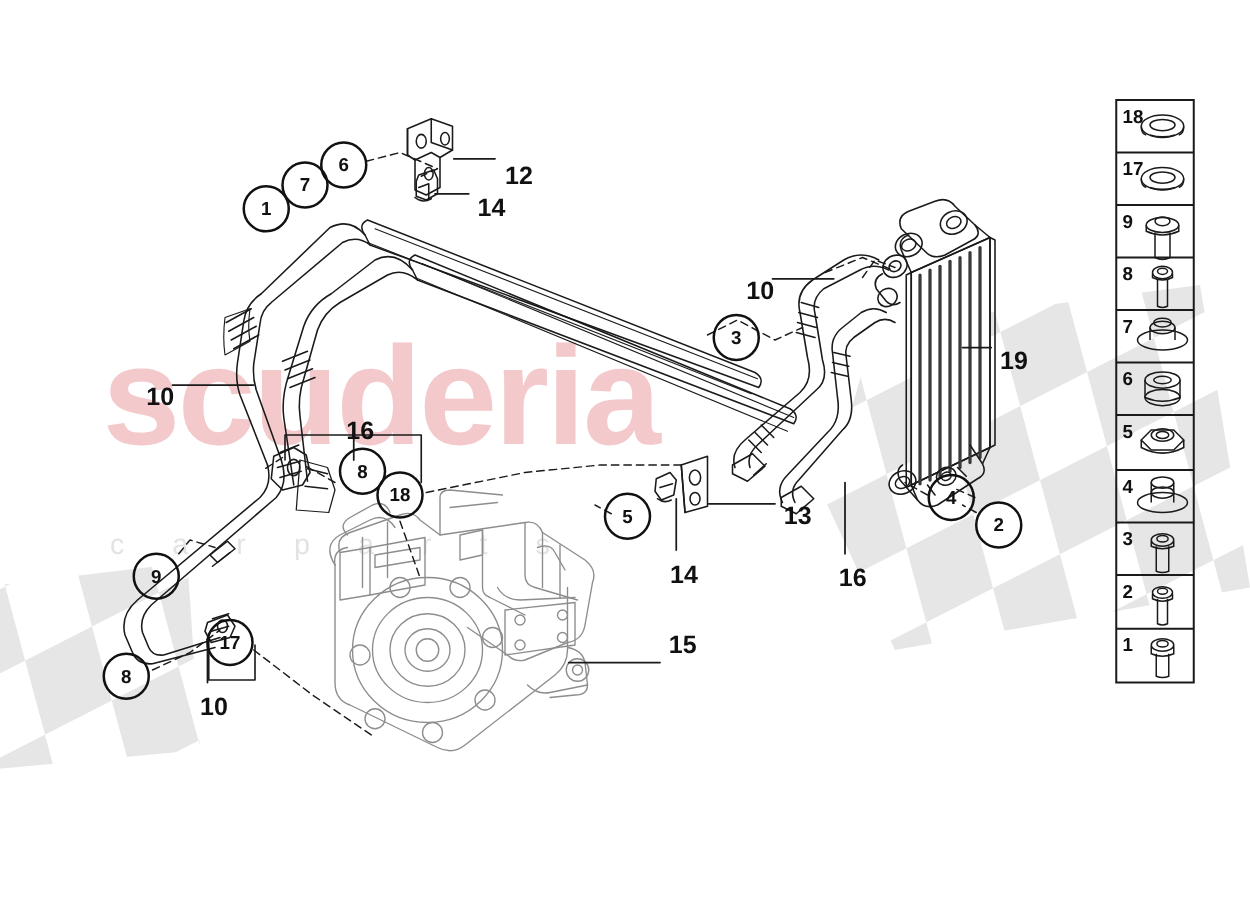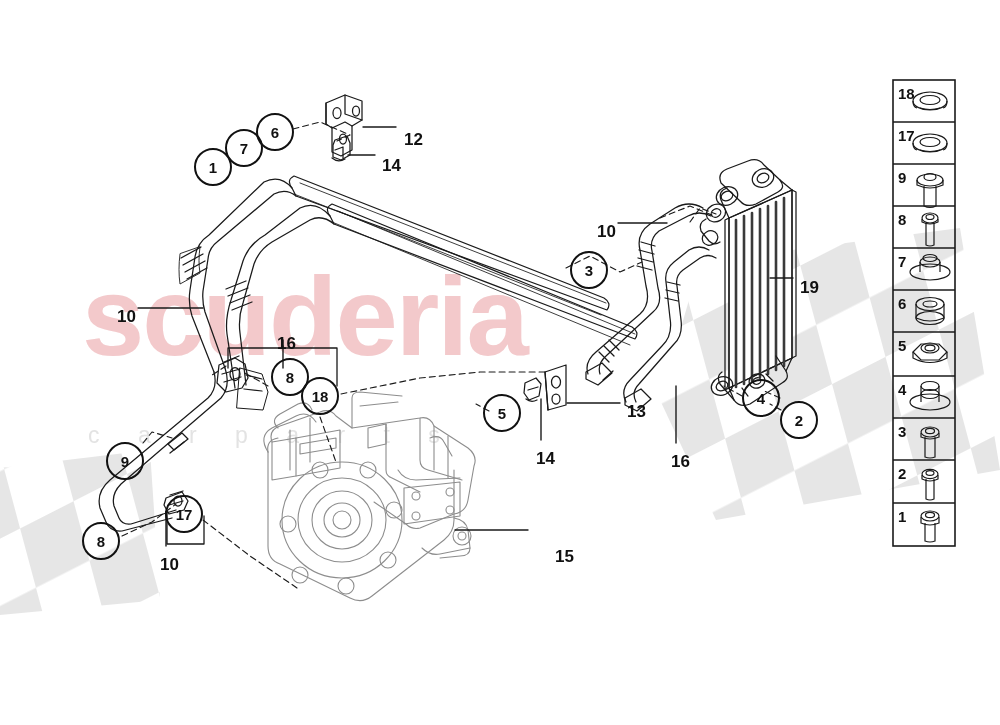--- a/index.html
+++ b/index.html
@@ -7,7 +7,7 @@
        font-family:"Liberation Sans", sans-serif;}
   #stage{position:absolute;inset:0;width:1000px;height:725px;}
   svg{position:absolute;top:0;left:0;}
-  .lbl{position:absolute;font-weight:bold;font-size:17px;color:#111;
+  .lbl{position:absolute;font-weight:bold;font-size:20px;color:#111;
        font-family:"Liberation Sans", sans-serif;line-height:1;}
   .callout{position:absolute;width:38px;height:38px;border-radius:50%;
            border:2.2px solid #111;background:transparent;

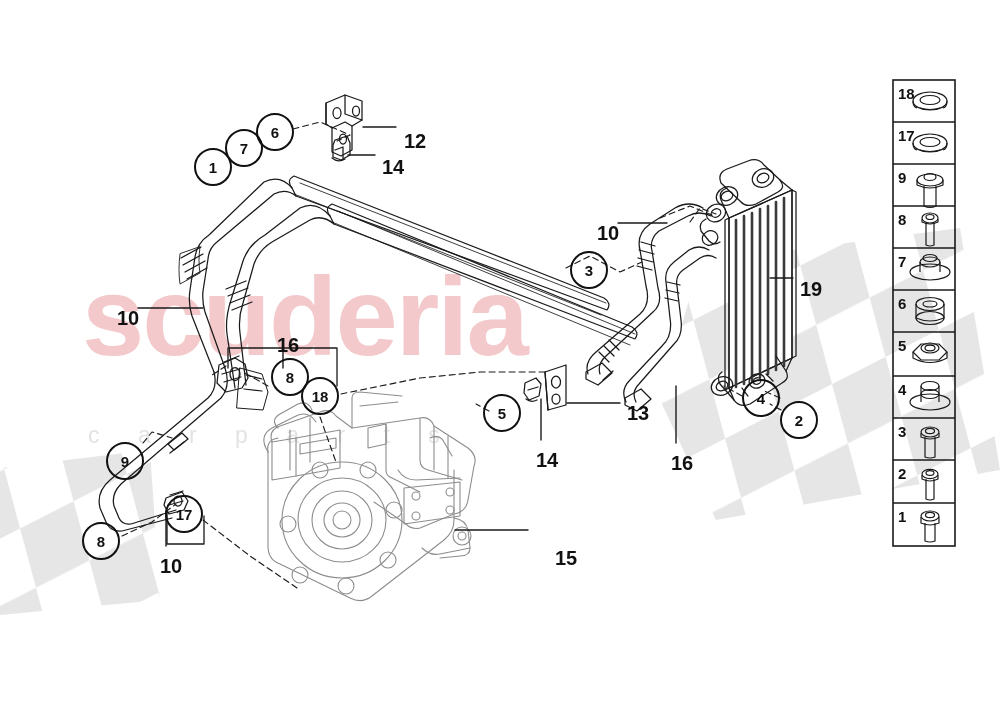--- a/index.html
+++ b/index.html
@@ -363,7 +363,7 @@
       <div class="lbl" style="left: 627px; top: 403px; text-align: center;">13</div>
       <div class="lbl" style="left: 536px; top: 450px;">14</div>
       <div class="lbl" style="left: 671px; top: 453px;">16</div>
-      <div class="lbl" style="left: 535px; top: 548px; margin-left: 20px;">15</div>
+      <div class="lbl" style="left: 535px; top: 506px;">15</div>
       <div class="lbl" style="left: 160px; top: 556px;">10</div>
     </div>
   <div id="legendnum-layer">

